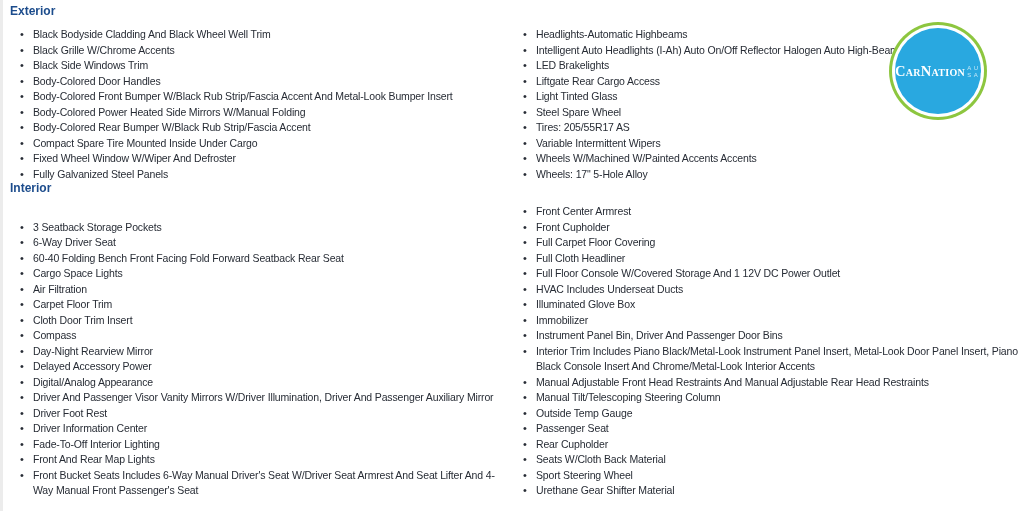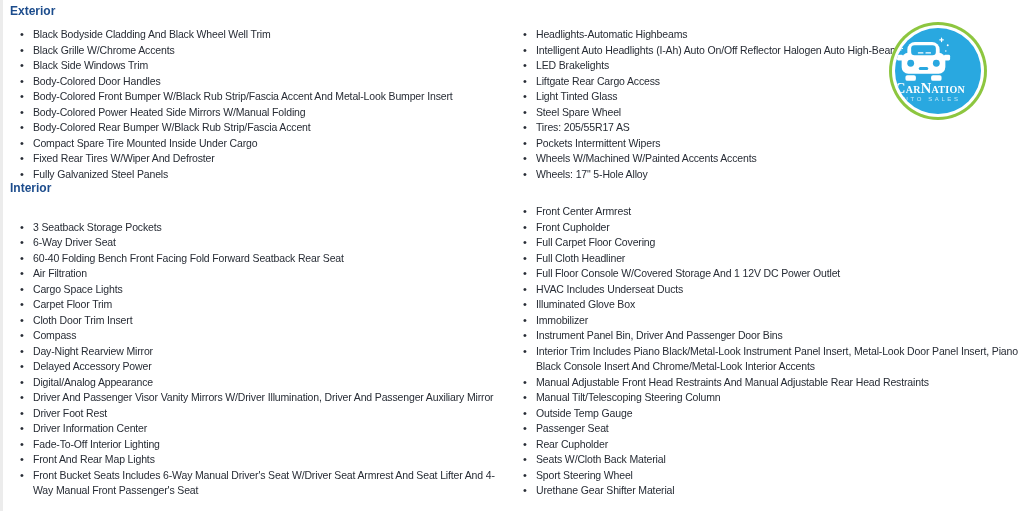--- a/index.html
+++ b/index.html
@@ -66,7 +66,7 @@
   .logo .disc{
     position:absolute;left:6px;top:6px;right:6px;bottom:6px;
     border-radius:50%;background:var(--logo-blue);
-    display:flex;flex-direction:column;
+    display:flex;flex-direction:row;align-items:center;
     overflow:hidden;
   }
   .logo svg{display:block;margin-top:9px;}

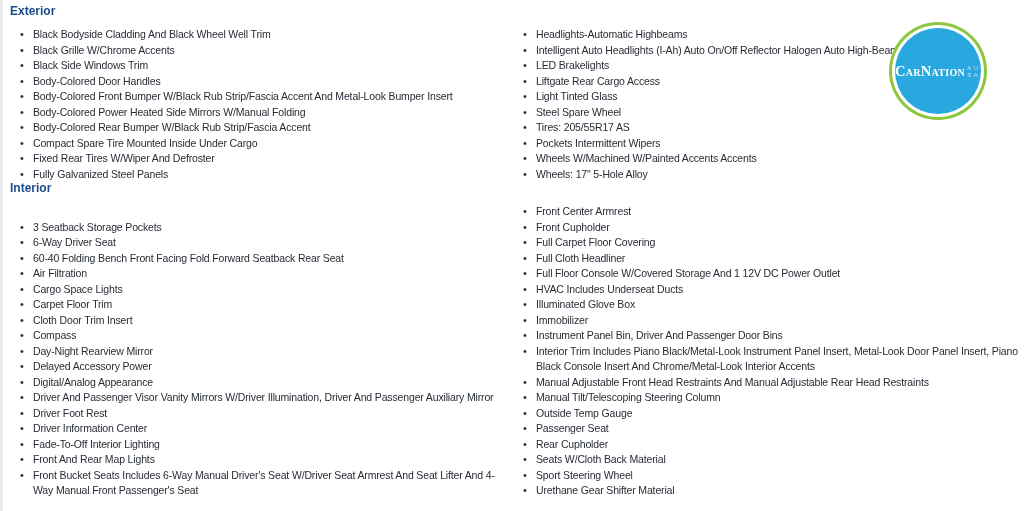--- a/index.html
+++ b/index.html
@@ -121,7 +121,7 @@
             <li>Light Tinted Glass</li>
             <li>Steel Spare Wheel</li>
             <li>Tires: 205/55R17 AS</li>
-            <li>Pockets Intermittent Wipers</li>
+            <li>Variable Intermittent Wipers</li>
             <li>Wheels W/Machined W/Painted Accents Accents</li>
             <li>Wheels: 17" 5-Hole Alloy</li>
           </ul>

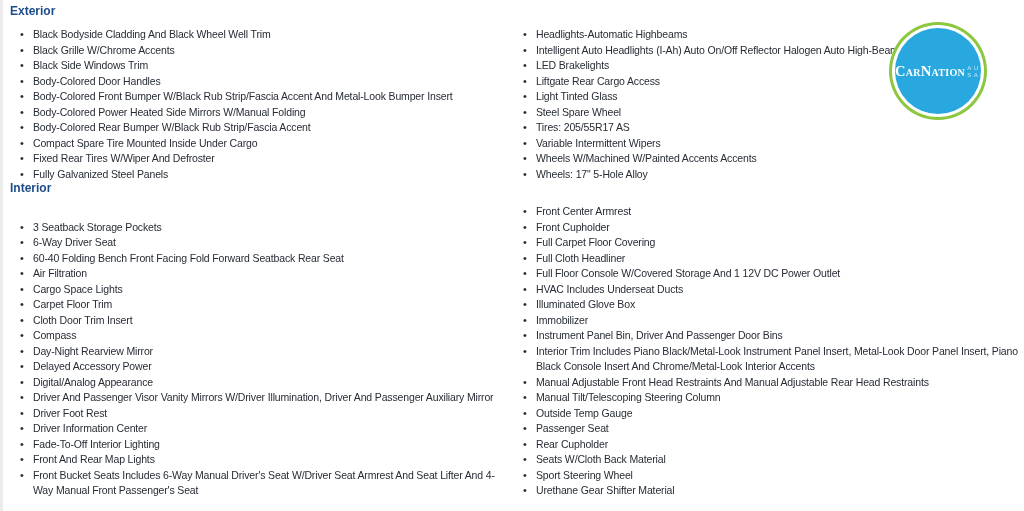--- a/index.html
+++ b/index.html
@@ -108,7 +108,7 @@
             <li>Body-Colored Power Heated Side Mirrors W/Manual Folding</li>
             <li>Body-Colored Rear Bumper W/Black Rub Strip/Fascia Accent</li>
             <li>Compact Spare Tire Mounted Inside Under Cargo</li>
-            <li>Fixed Rear Tires W/Wiper And Defroster</li>
+            <li>Fixed Wheel Window W/Wiper And Defroster</li>
             <li>Fully Galvanized Steel Panels</li>
           </ul>
       </div>

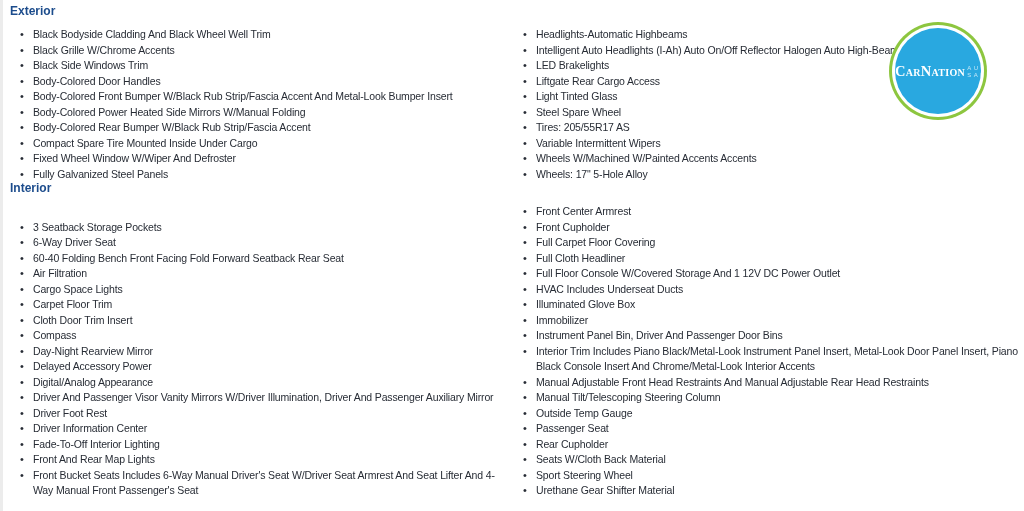--- a/index.html
+++ b/index.html
@@ -137,8 +137,8 @@
             <li>3 Seatback Storage Pockets</li>
             <li>6-Way Driver Seat</li>
             <li>60-40 Folding Bench Front Facing Fold Forward Seatback Rear Seat</li>
+            <li>Cargo Space Lights</li>
             <li>Air Filtration</li>
-            <li>Cargo Space Lights</li>
             <li>Carpet Floor Trim</li>
             <li>Cloth Door Trim Insert</li>
             <li>Compass</li>

